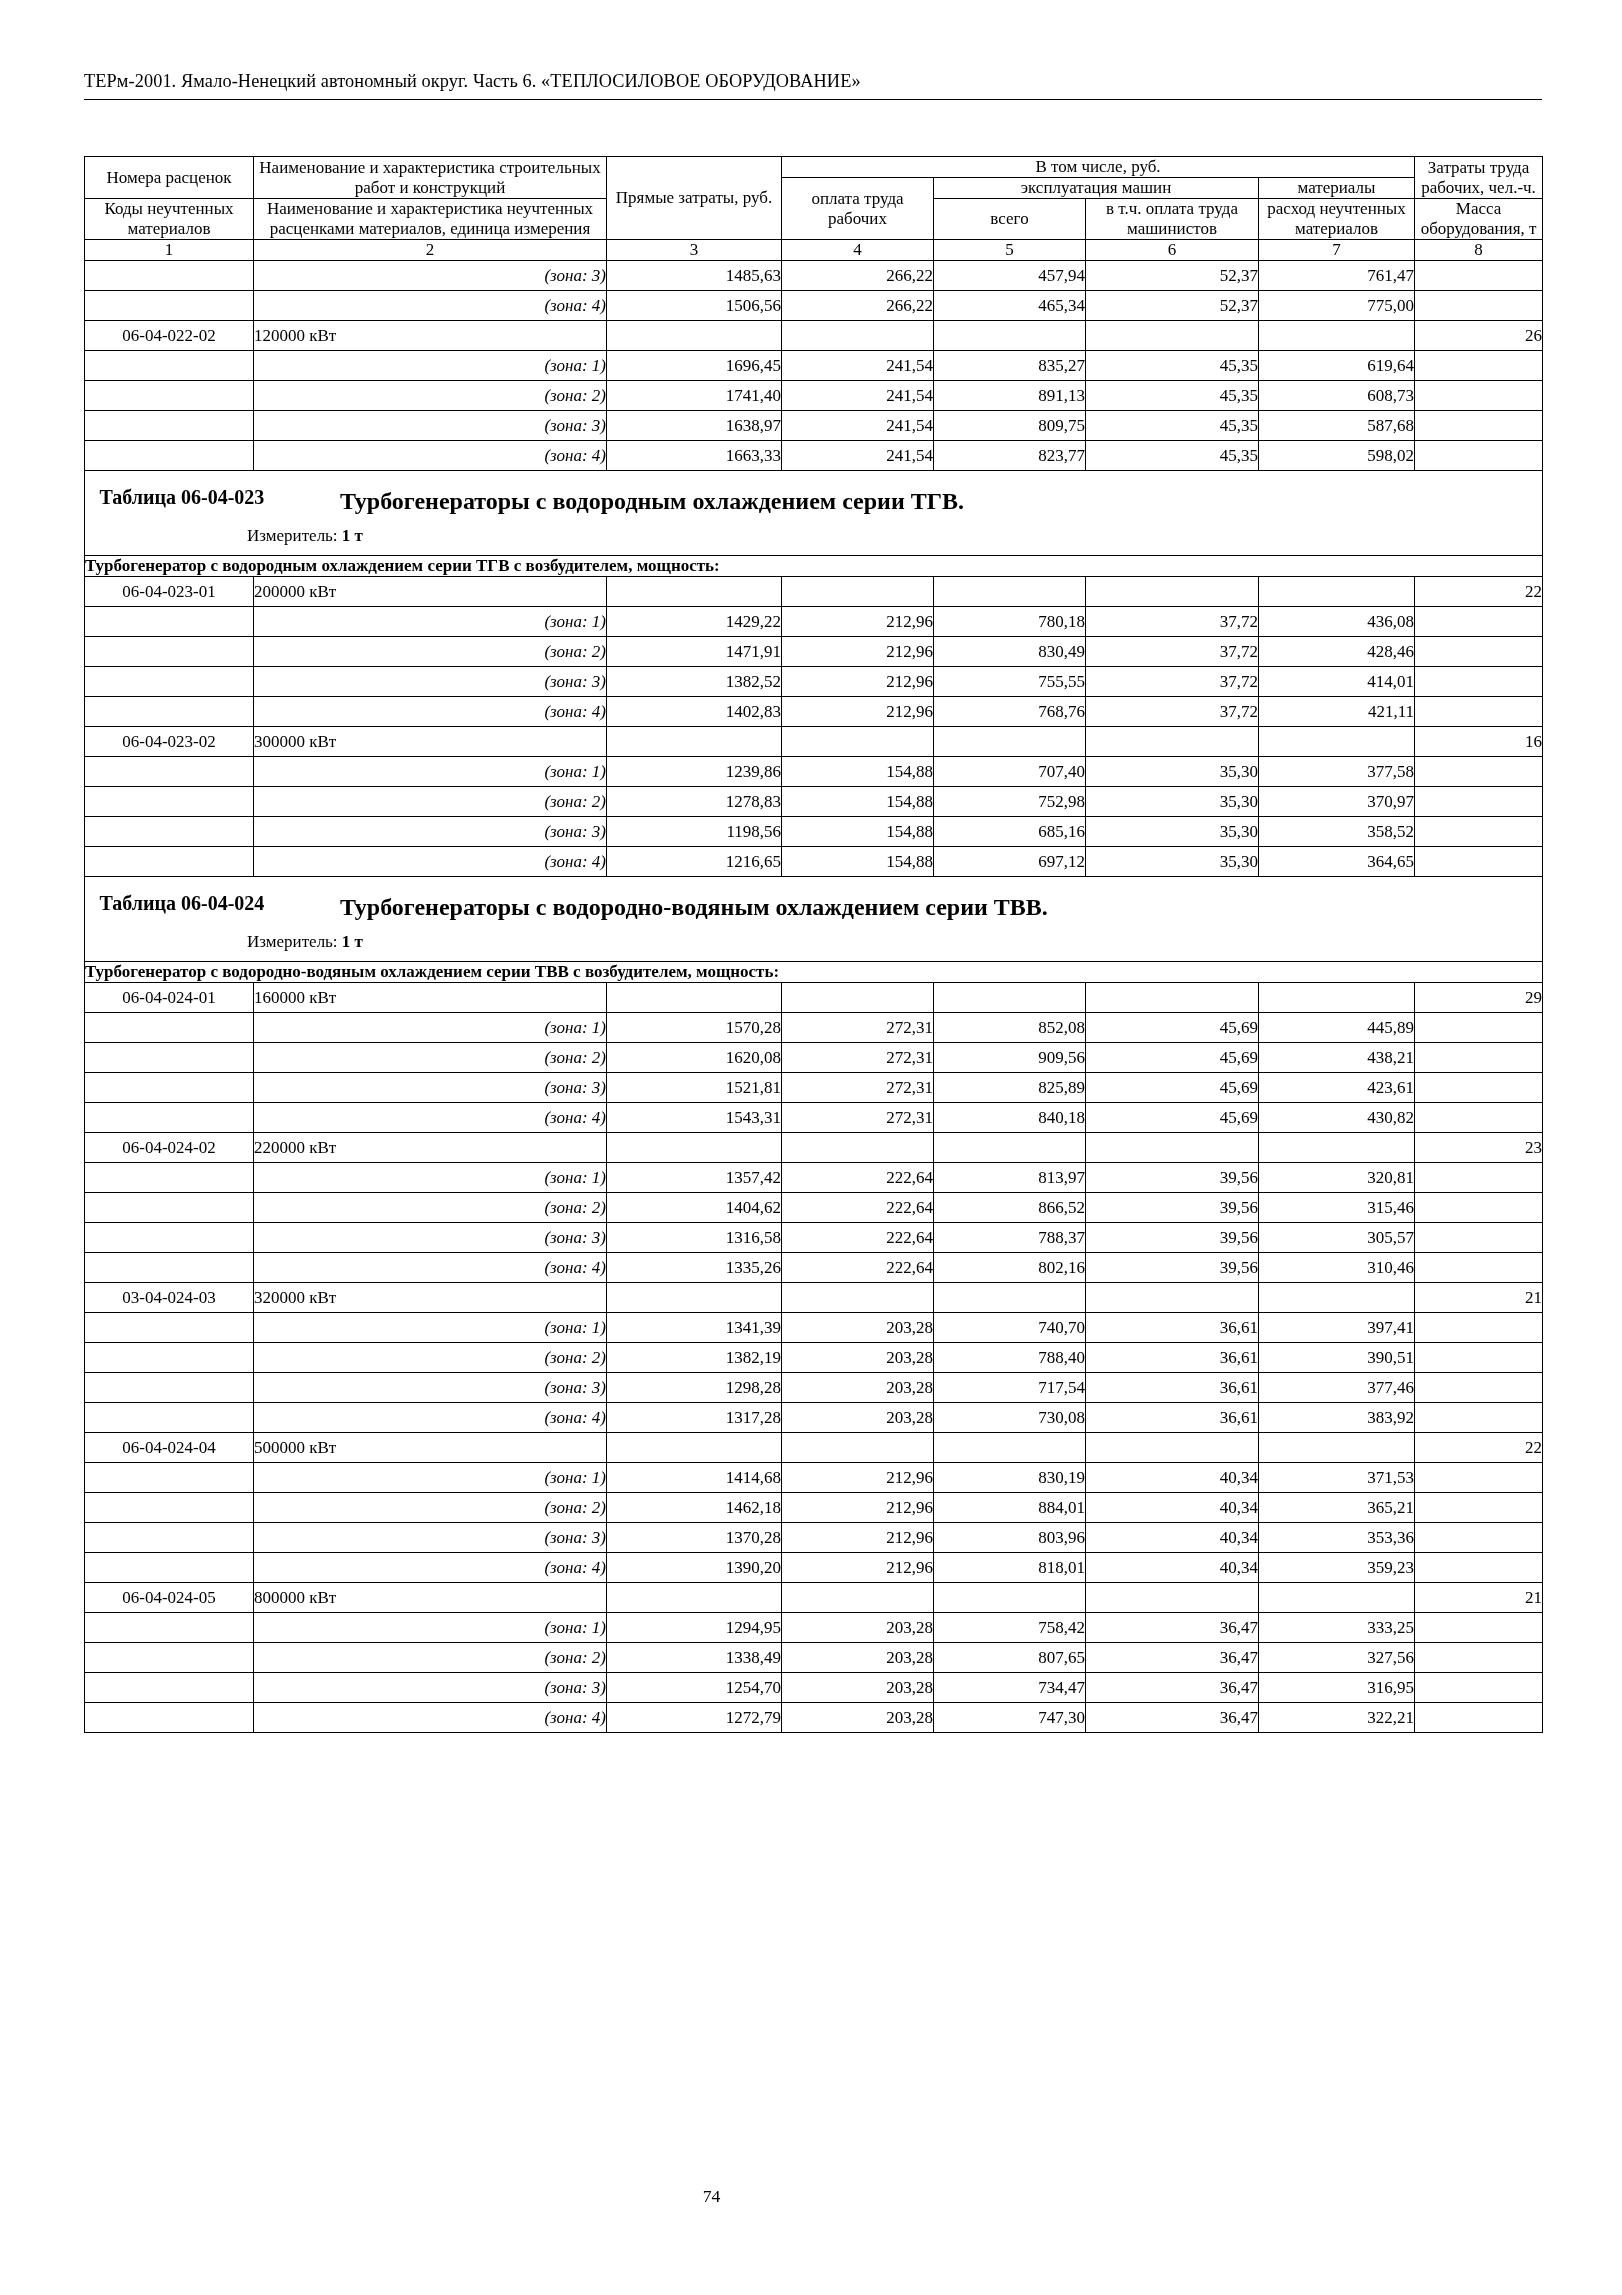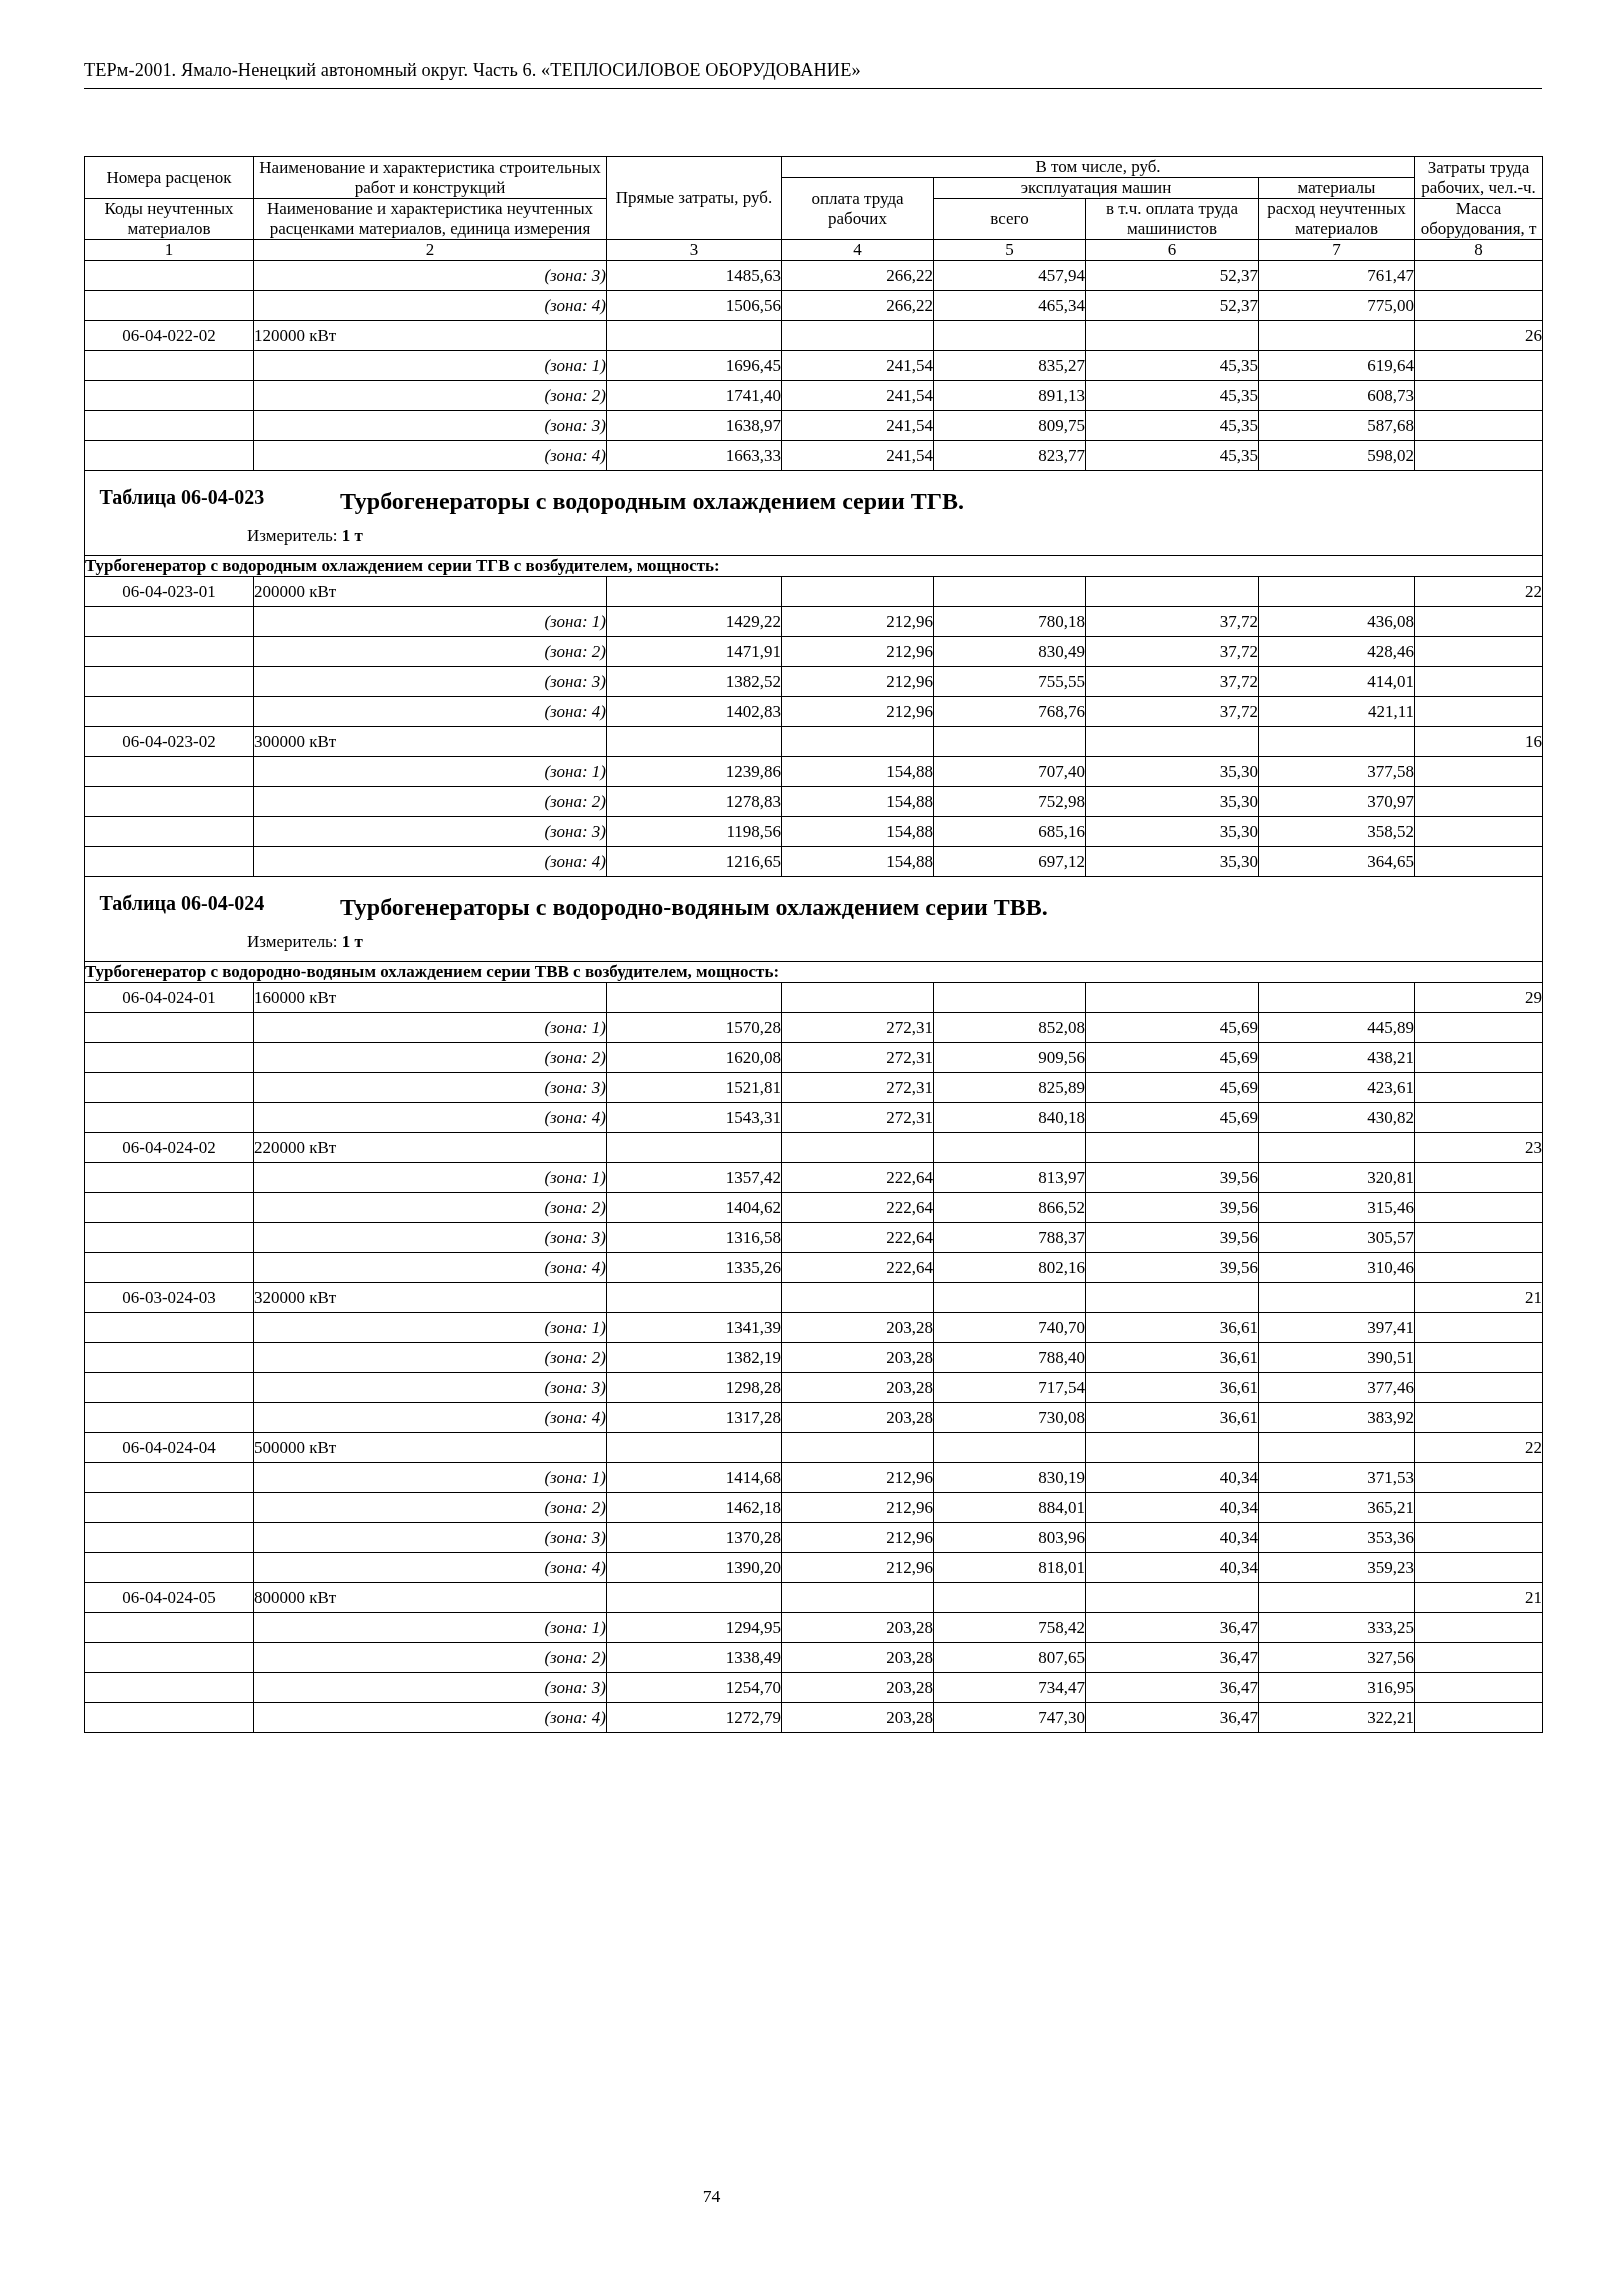--- a/index.html
+++ b/index.html
@@ -24,7 +24,7 @@
   .header {
     position: absolute;
     left: 84px;
-    top: 60px;
+    top: 71px;
     width: 1458px;
   }
   .header-text {

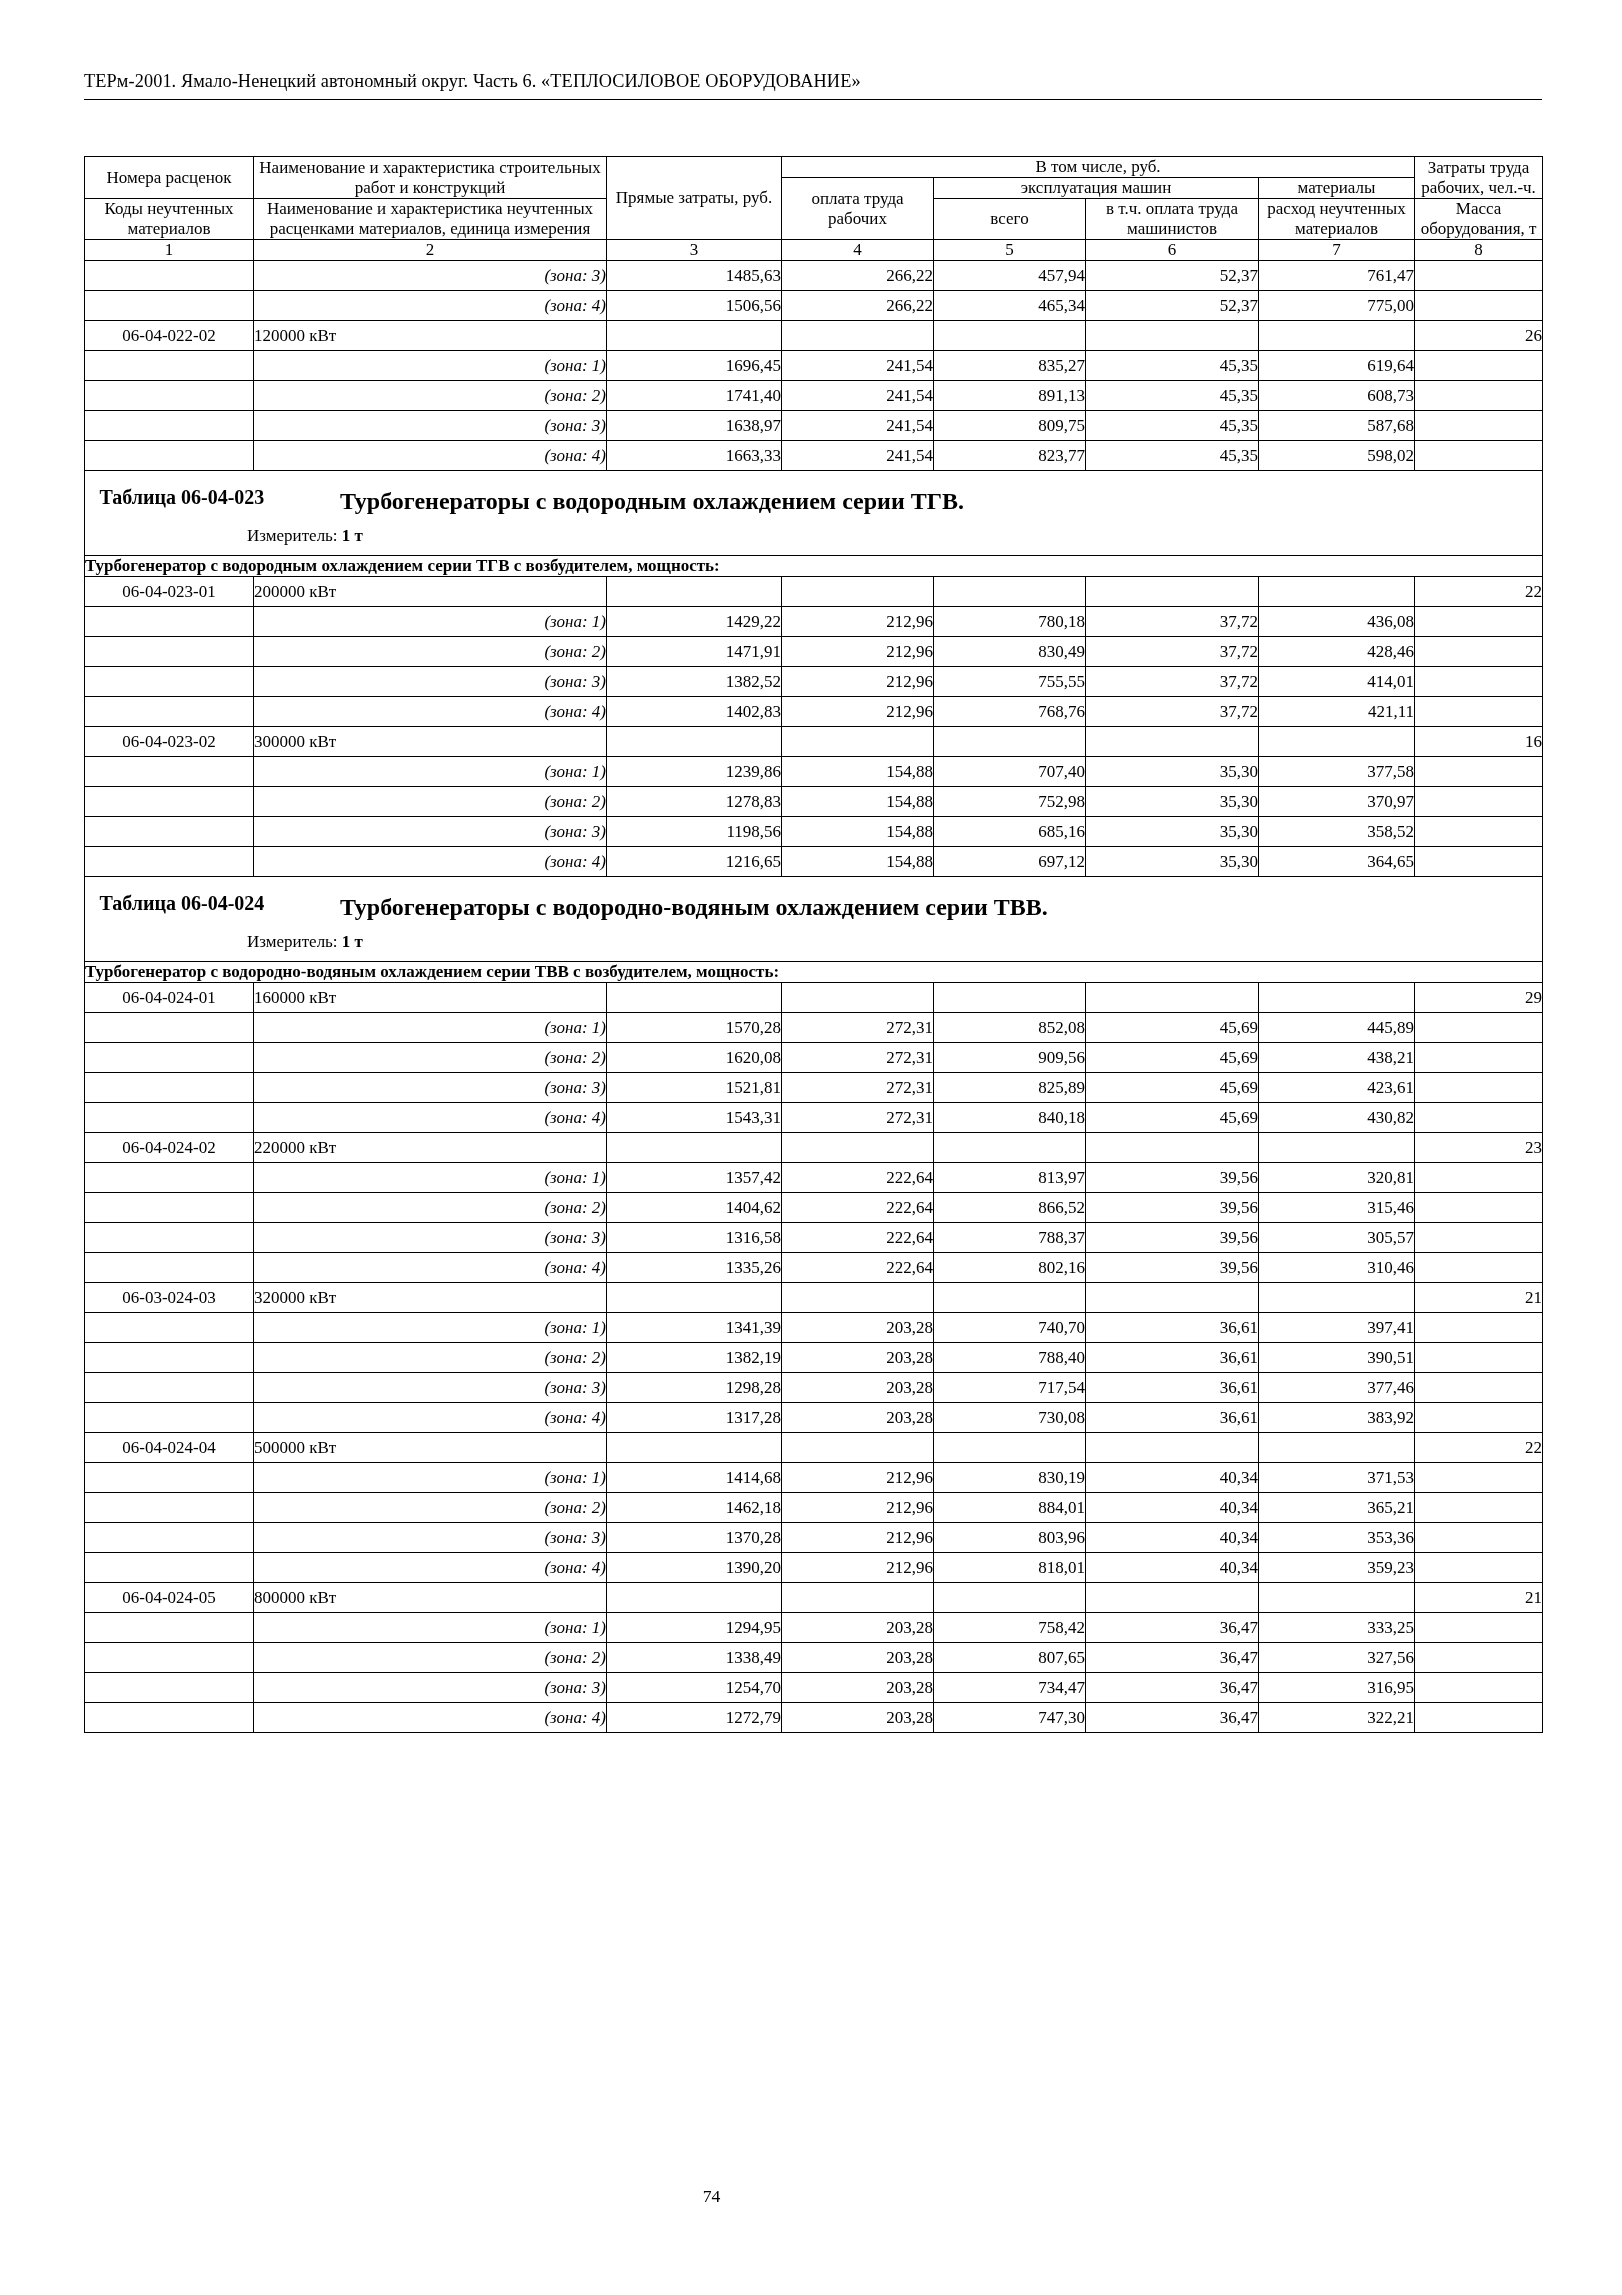--- a/index.html
+++ b/index.html
@@ -493,7 +493,7 @@
           <td class="outer-r c-empty"></td>
         </tr>
         <tr class="row-h">
-          <td class="outer-l c-code">06-03-024-03</td>
+          <td class="outer-l c-code">03-04-024-03</td>
           <td class="c-name">320000 кВт</td>
           <td class="c-num"></td>
           <td class="c-num"></td>

